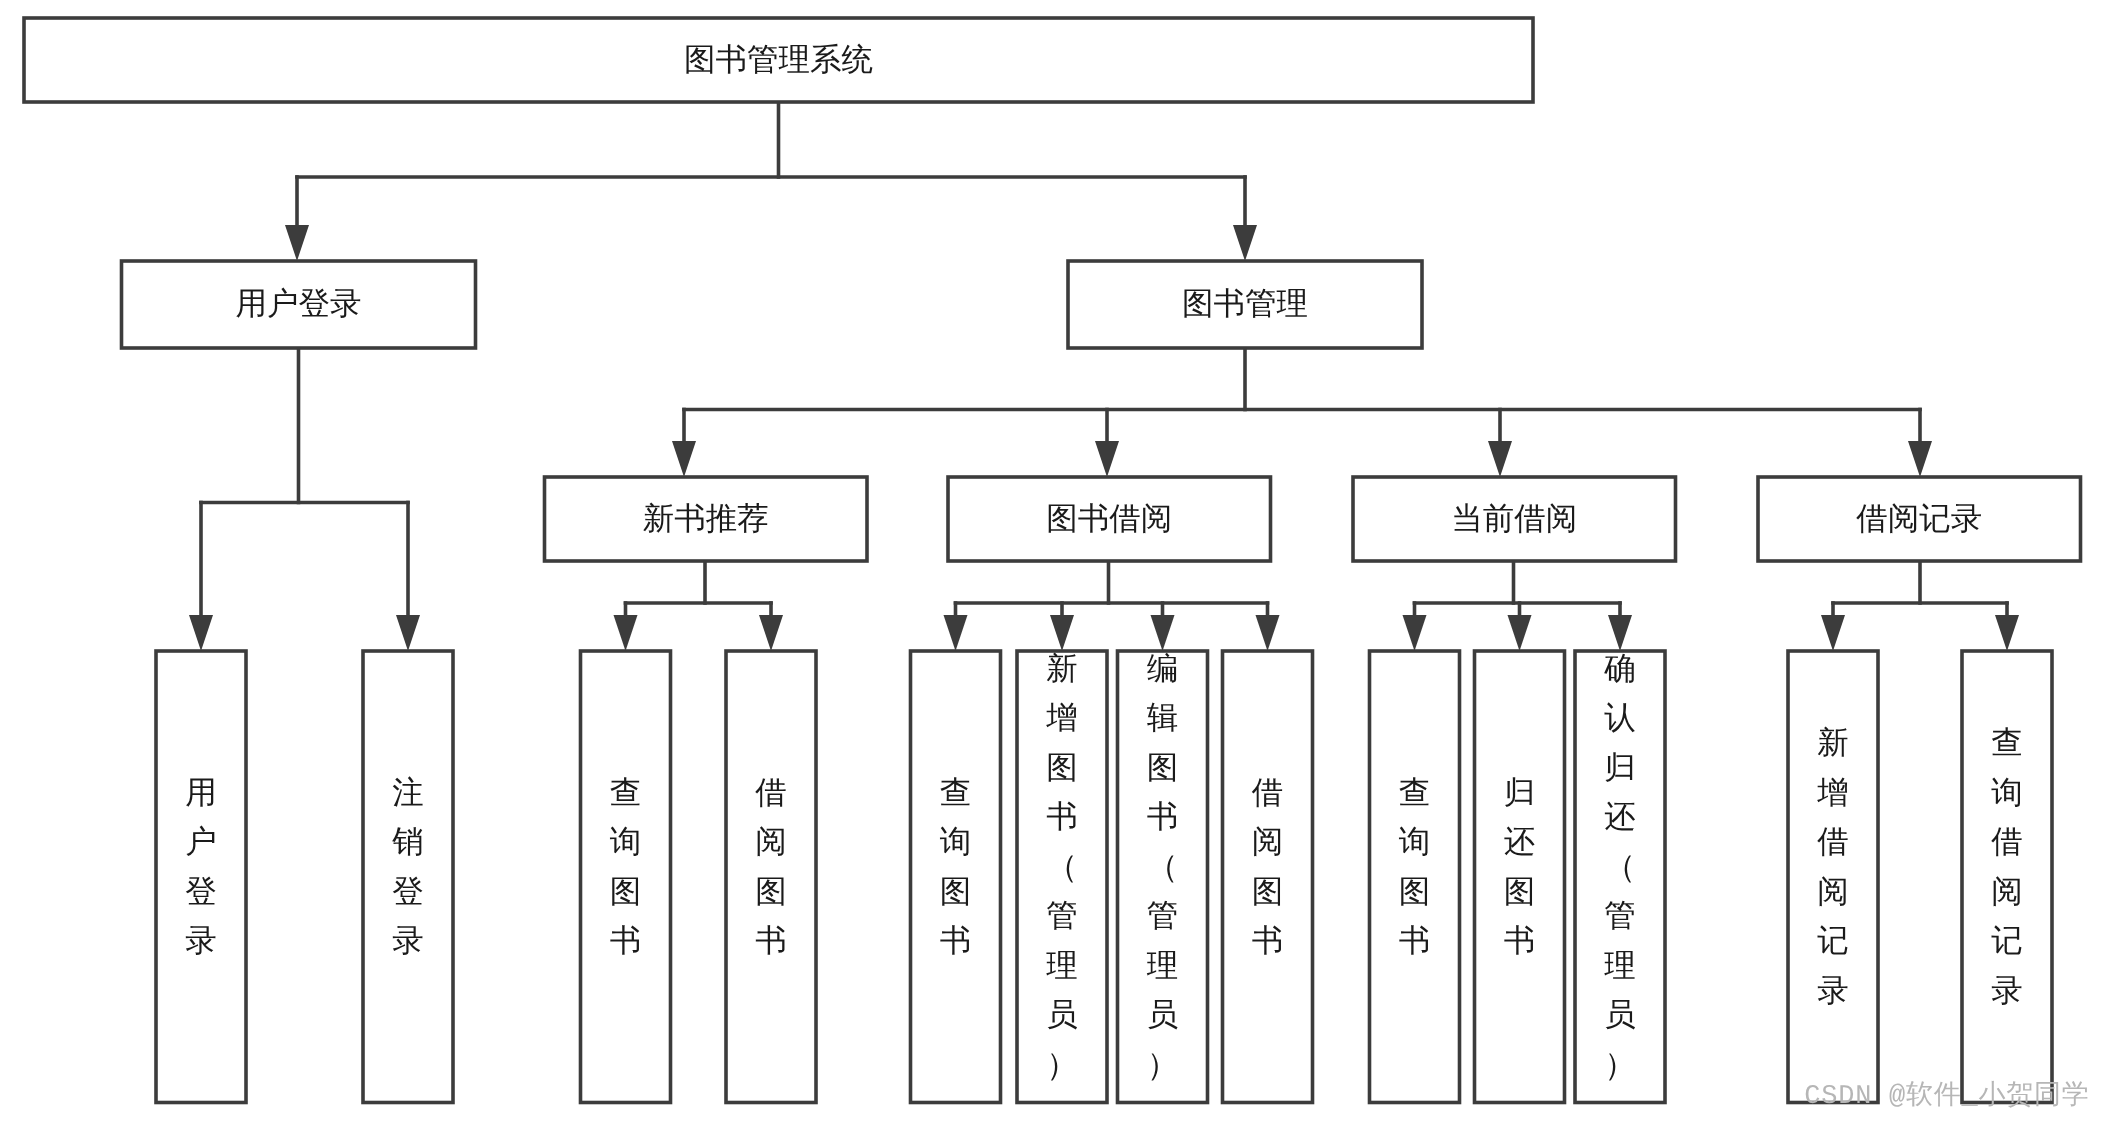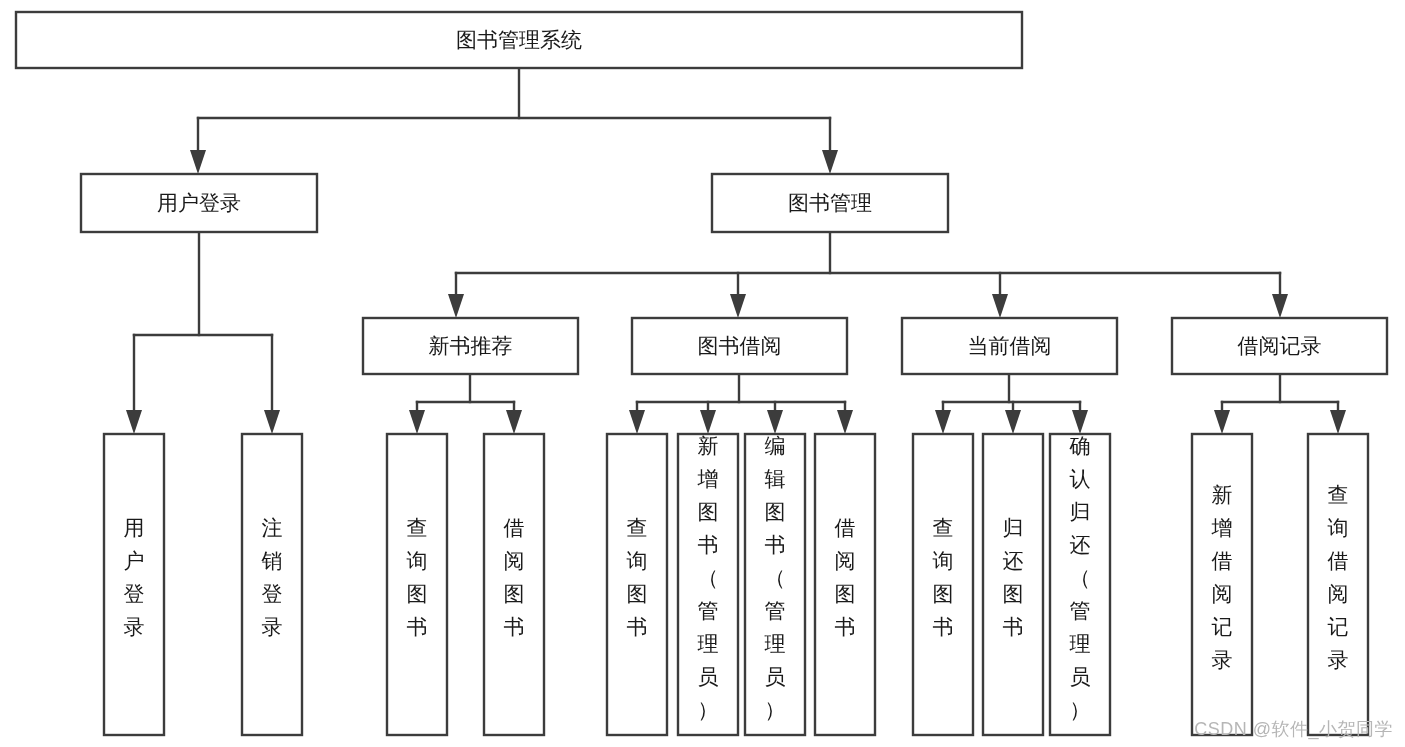--- a/index.html
+++ b/index.html
@@ -61,7 +61,7 @@
     position: absolute;
     right: 12px;
     bottom: 6px;
-    font-family: Liberation Sans, sans-serif;
+    font-family: Liberation Mono, monospace;
     font-size: 18px;
     color: #b6b6b6;
     letter-spacing: 0.5px;

